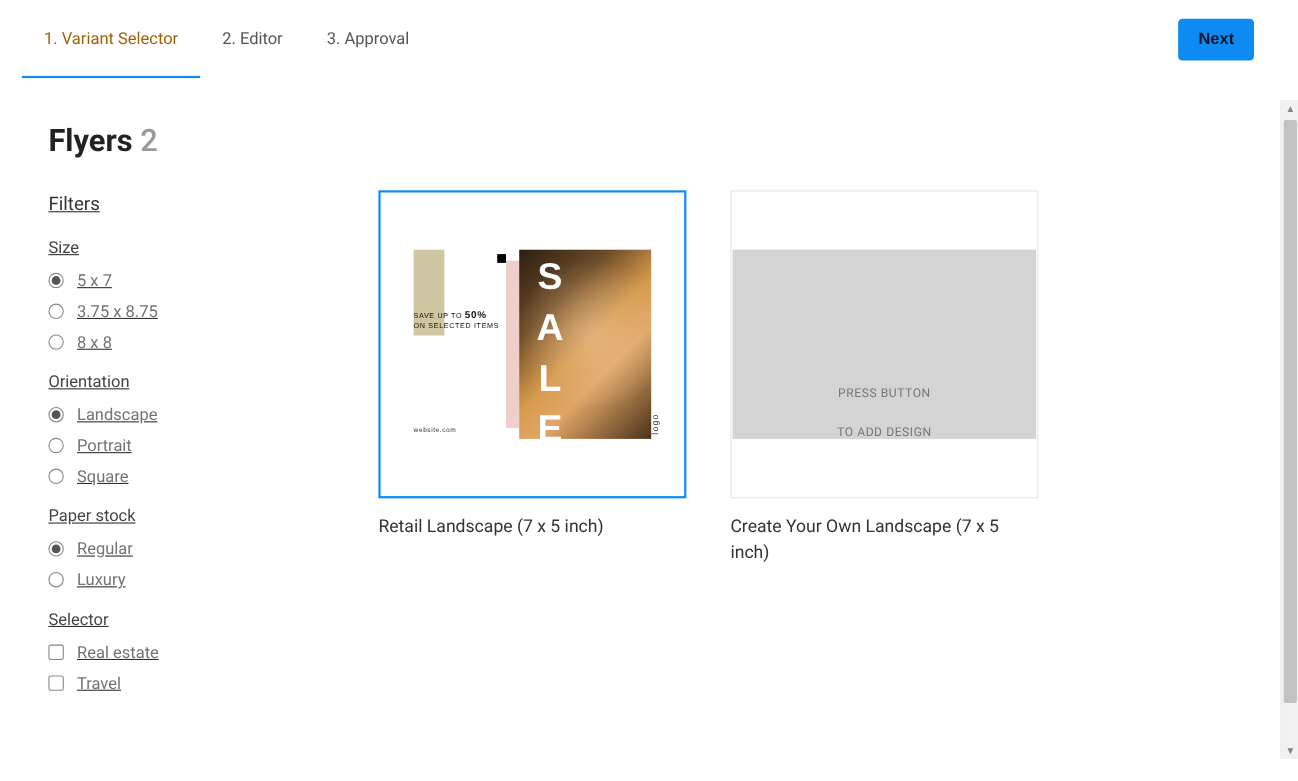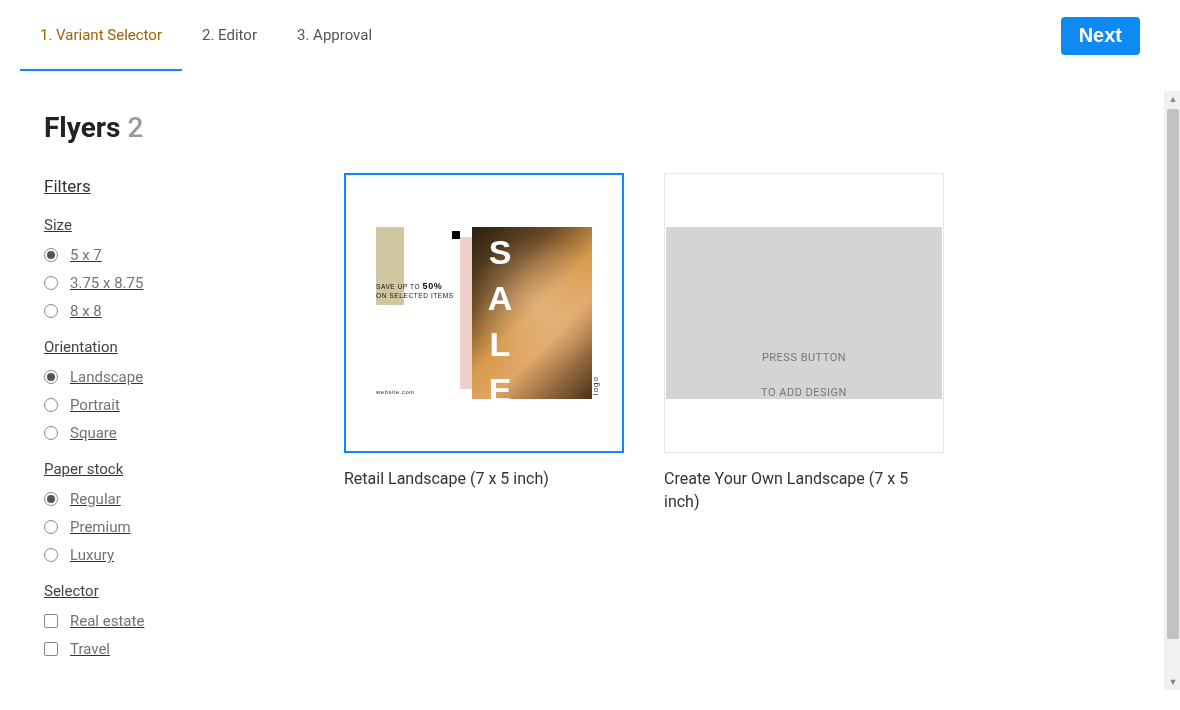--- a/index.html
+++ b/index.html
@@ -39,12 +39,12 @@
     }
     .next-btn {
       background: #0d8bf2;
-      color: #ffffff;
+      color: #0f172a;
       border: none;
       border-radius: 4px;
       padding: 0 18px;
       height: 38px;
-      font-size: 20px;
+      font-size: 15px;
       font-weight: 600;
       cursor: pointer;
     }

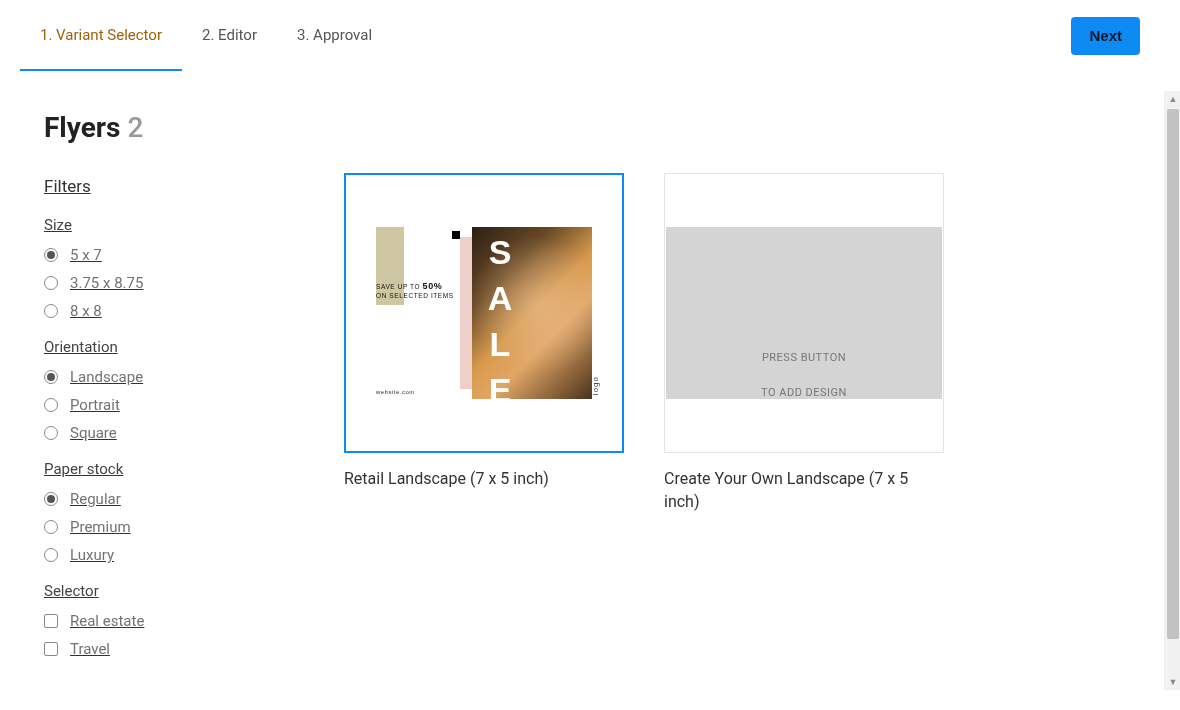--- a/index.html
+++ b/index.html
@@ -196,10 +196,6 @@
           </div>
           <div class="filter-option">
             <span class="radio"></span>
-            <span>Premium</span>
-          </div>
-          <div class="filter-option">
-            <span class="radio"></span>
             <span>Luxury</span>
           </div>
           <div class="filter-group-title">Selector</div>

